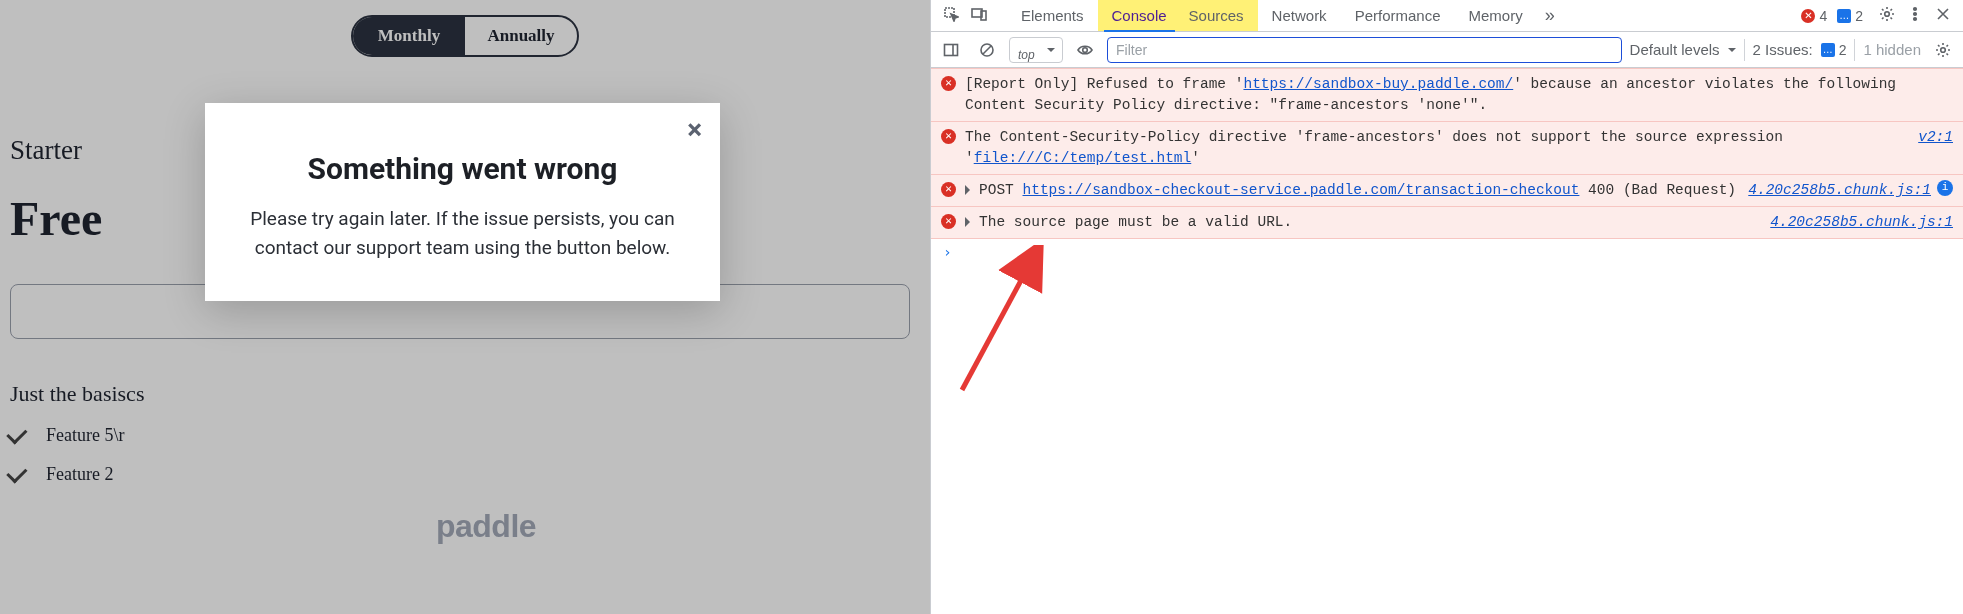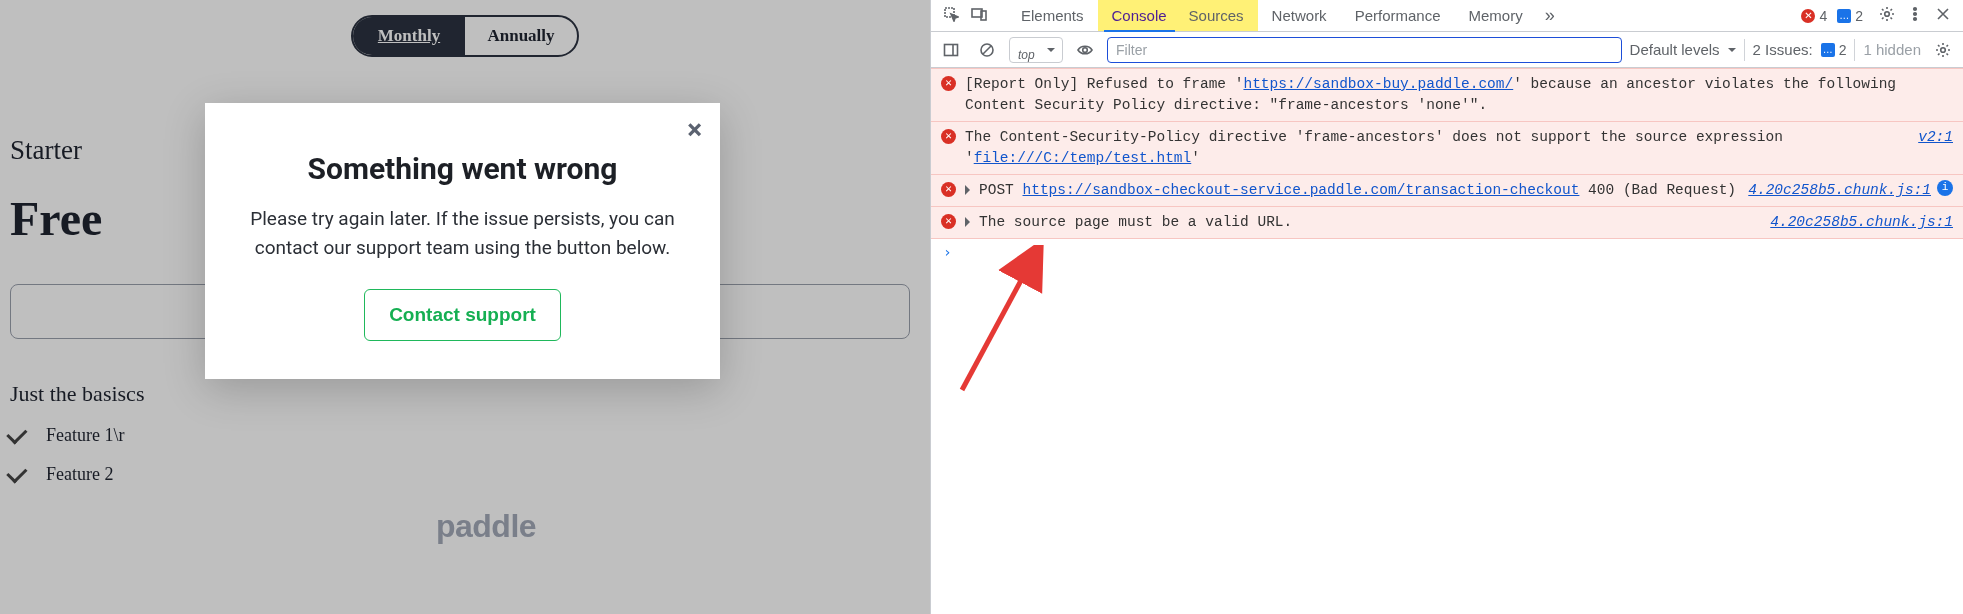--- a/index.html
+++ b/index.html
@@ -50,7 +50,6 @@
   .billing-toggle .active {
     background: #2b3240;
     color: #fff;
-    text-decoration: underline;
   }
   .plan-name { font-size: 27px; font-weight: 400; margin-top: 78px; }
   .plan-price { font-size: 48px; font-weight: 700; margin-top: 25px; }

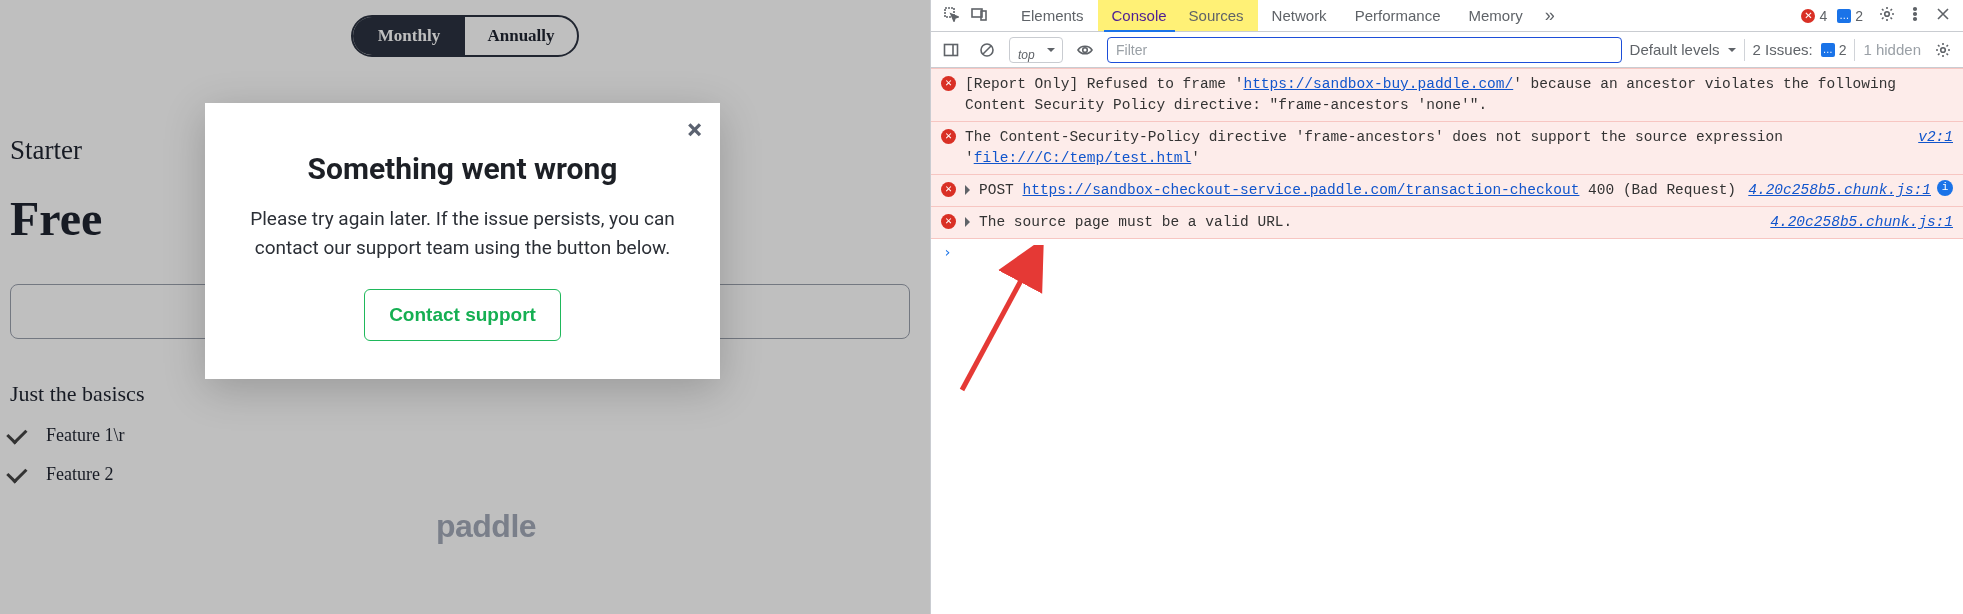--- a/index.html
+++ b/index.html
@@ -274,7 +274,6 @@
     <div class="modal-close">×</div>
     <div class="modal-title">Something went wrong</div>
     <div class="modal-text">Please try again later. If the issue persists, you can contact our support team using the button below.</div>
-    <button class="modal-btn">Contact support</button>
   </div>
 </div>
 

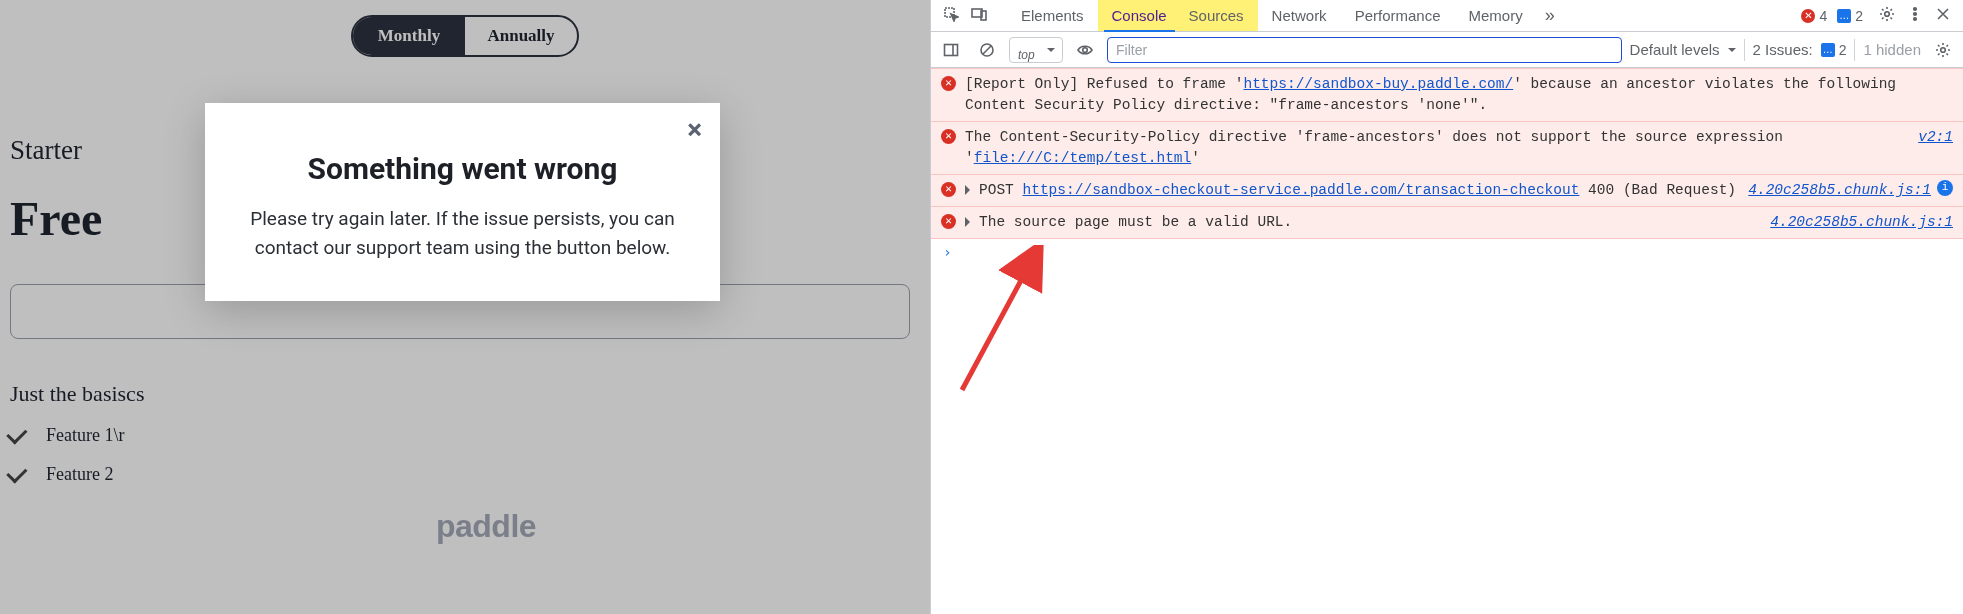--- a/index.html
+++ b/index.html
@@ -258,7 +258,7 @@
     <div class="plan-sub">Just the basiscs</div>
     <div class="feat-row">
       <span class="check"></span>
-      <span>Feature 1\r</span>
+      <span>Feature 5\r</span>
     </div>
     <div class="feat-row">
       <span class="check"></span>

